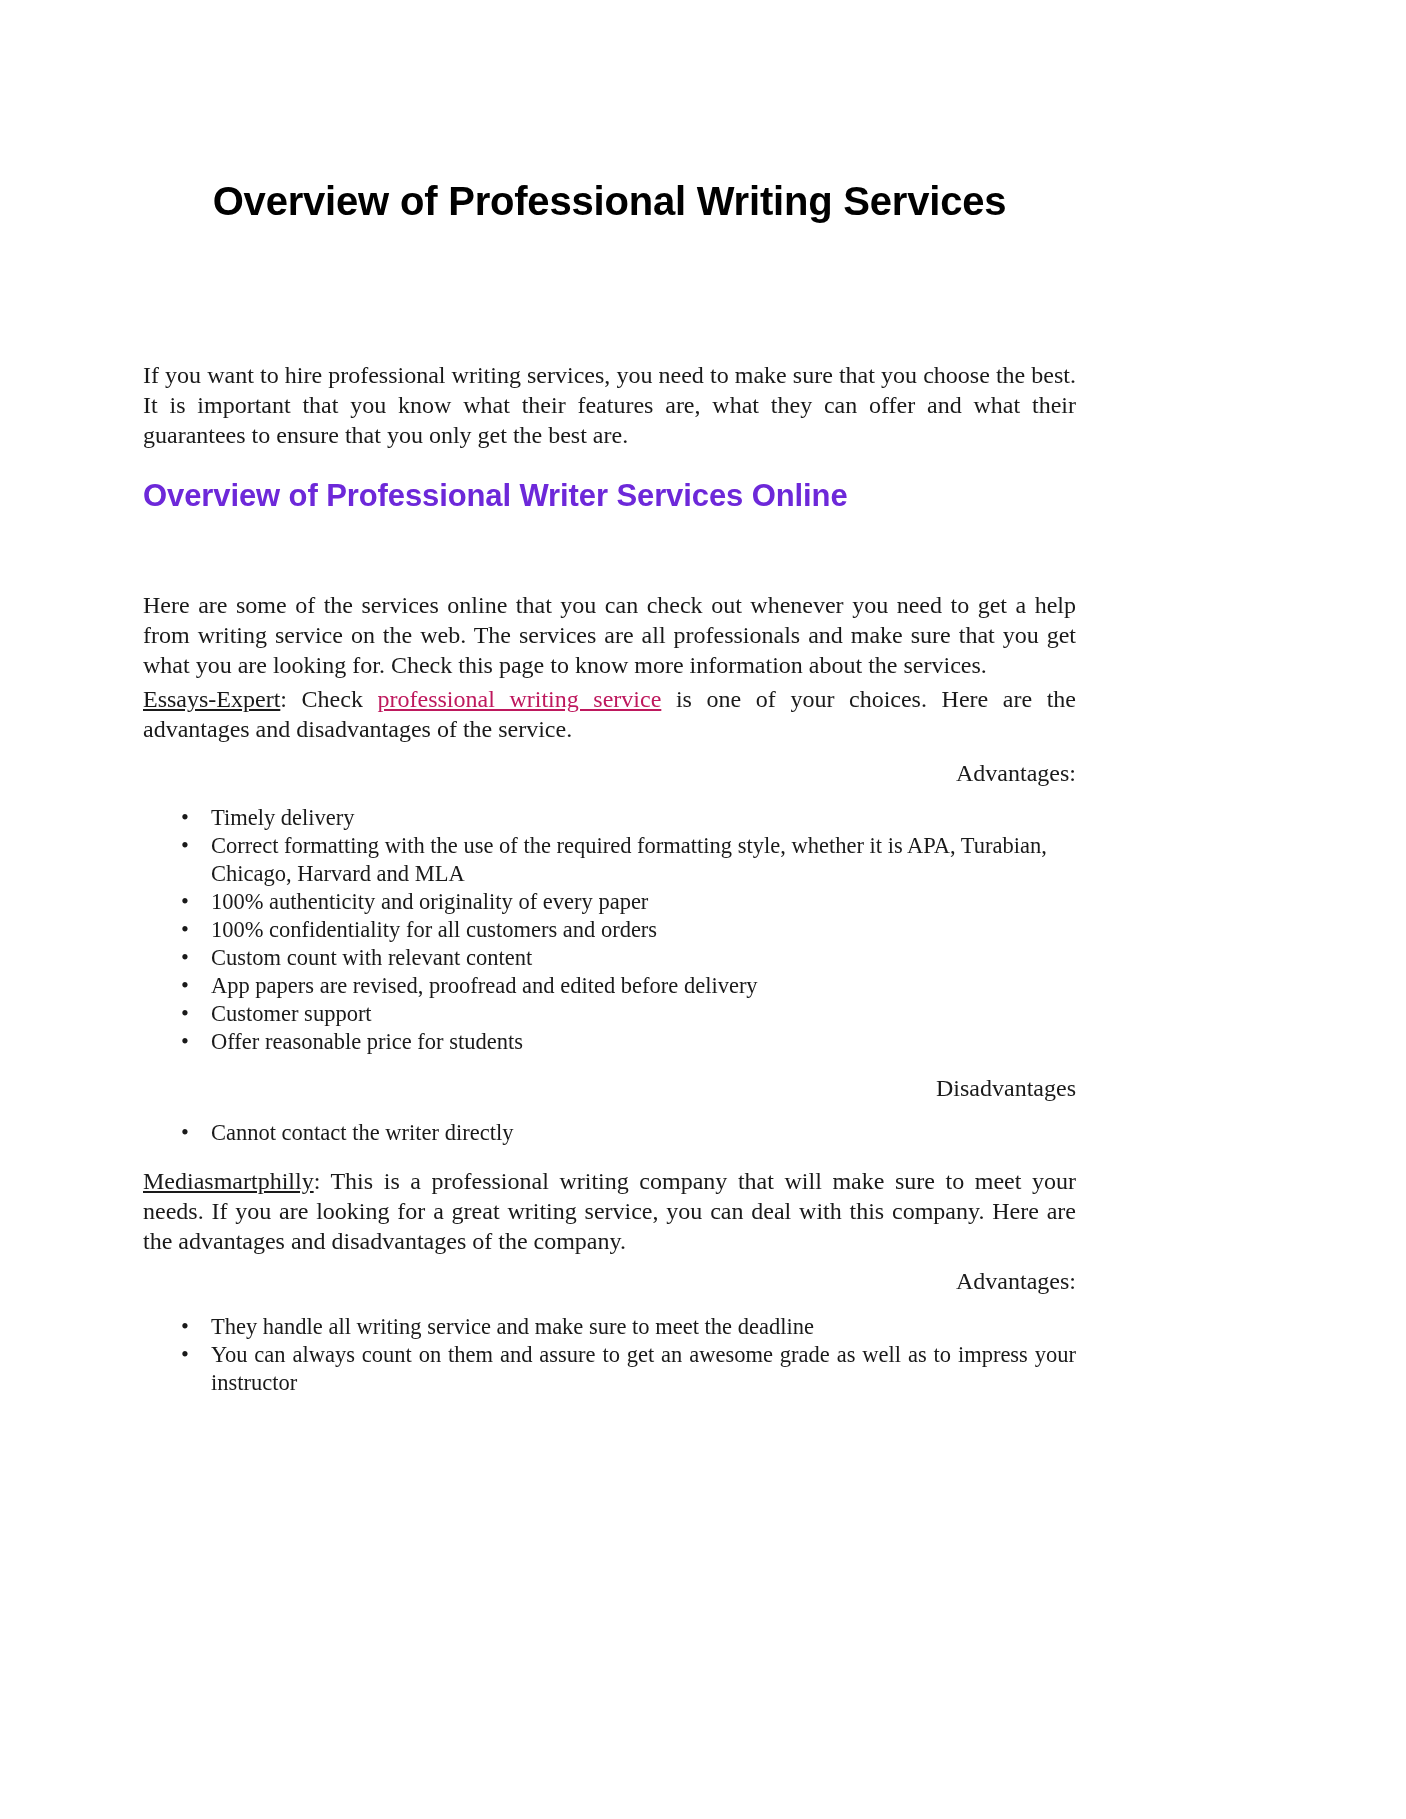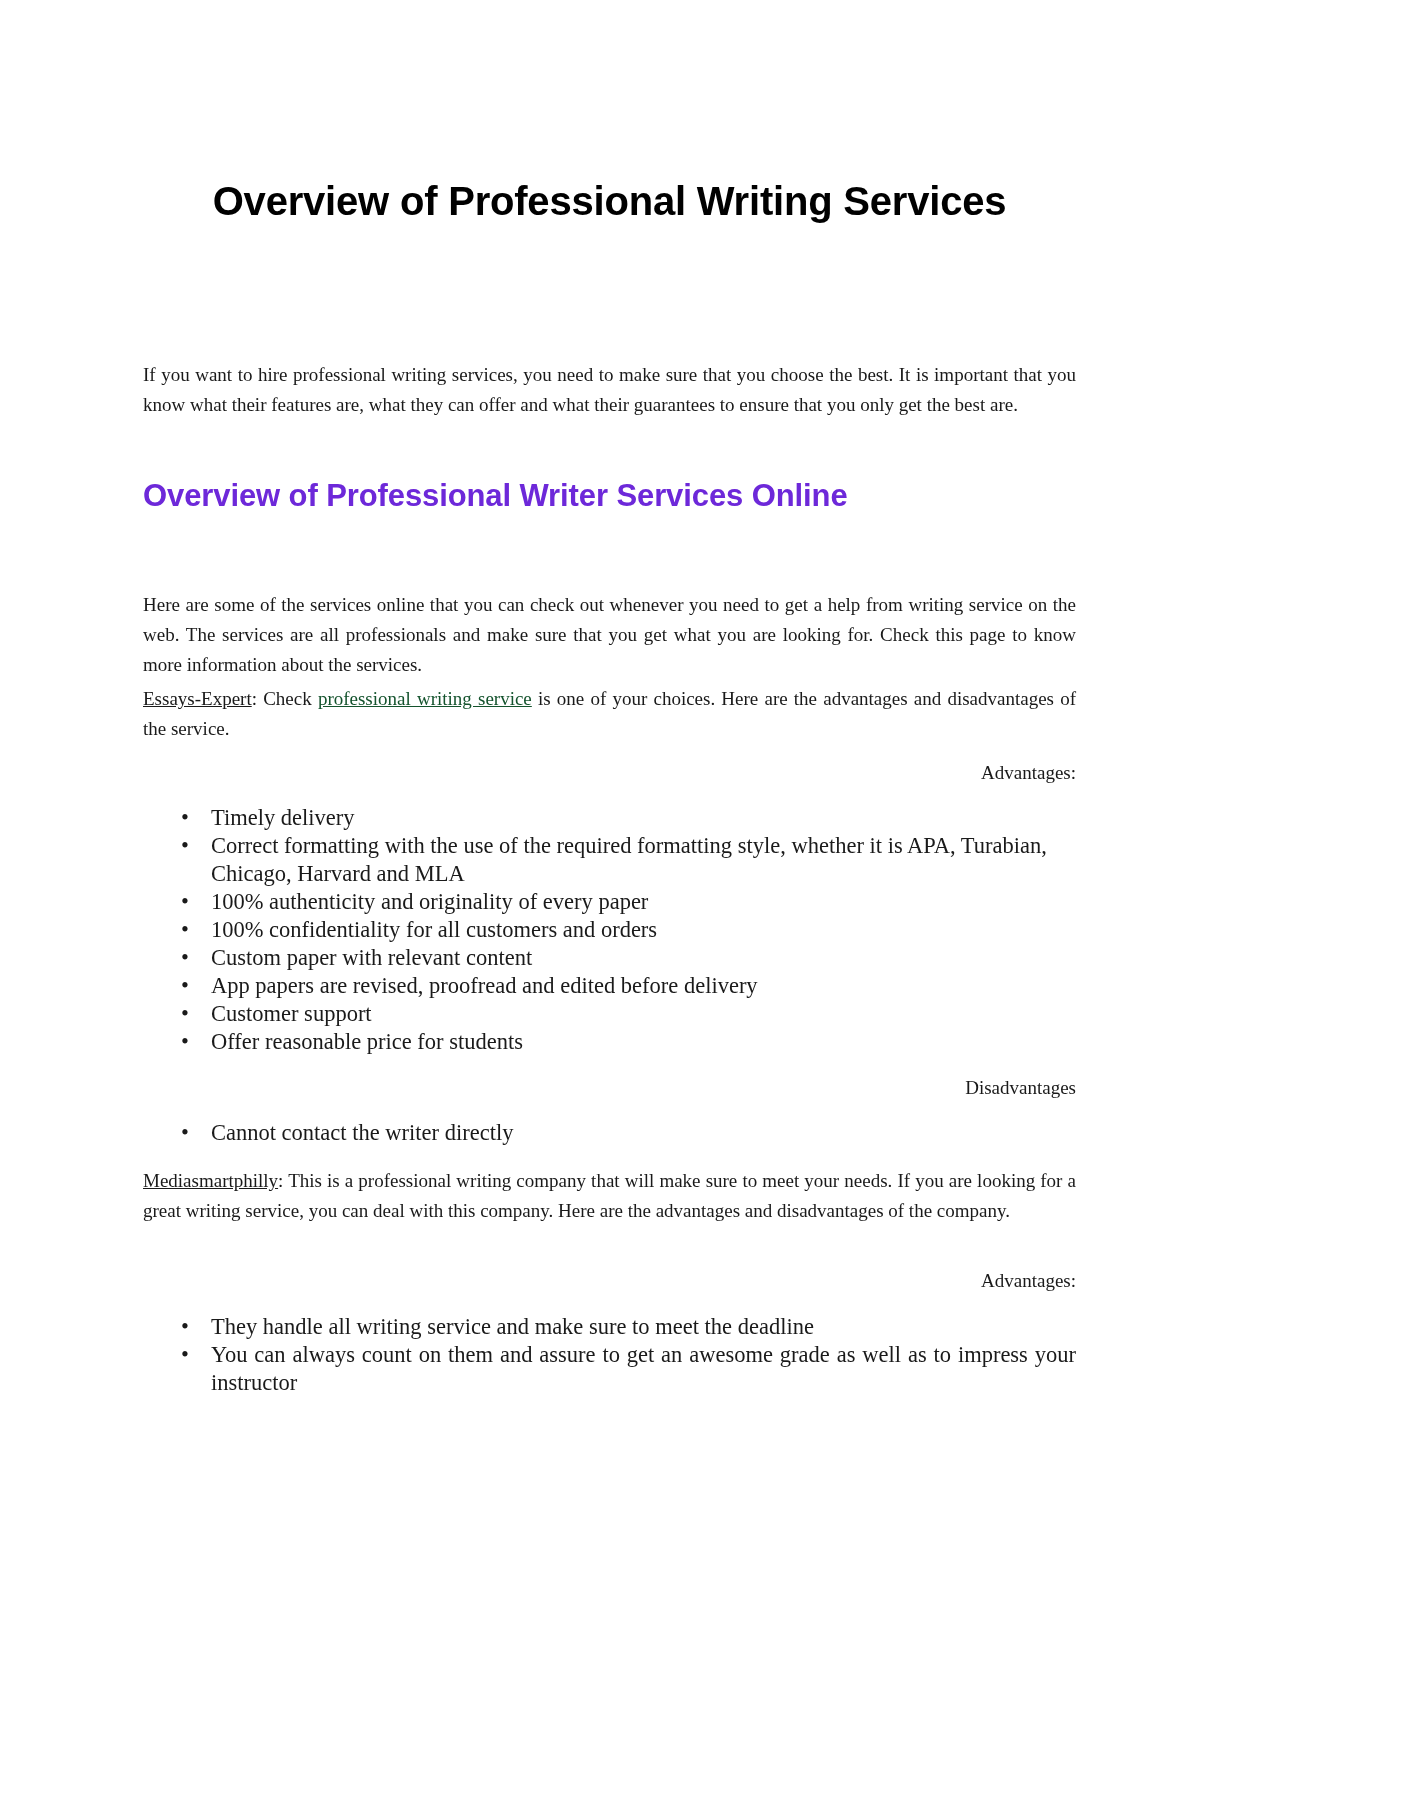--- a/index.html
+++ b/index.html
@@ -63,7 +63,7 @@
   p.body-par {
     margin: 0;
     padding: 0;
-    font-size: 19px;
+    font-size: 24px;
     line-height: 30px;
     text-align: justify;
     text-justify: inter-word;

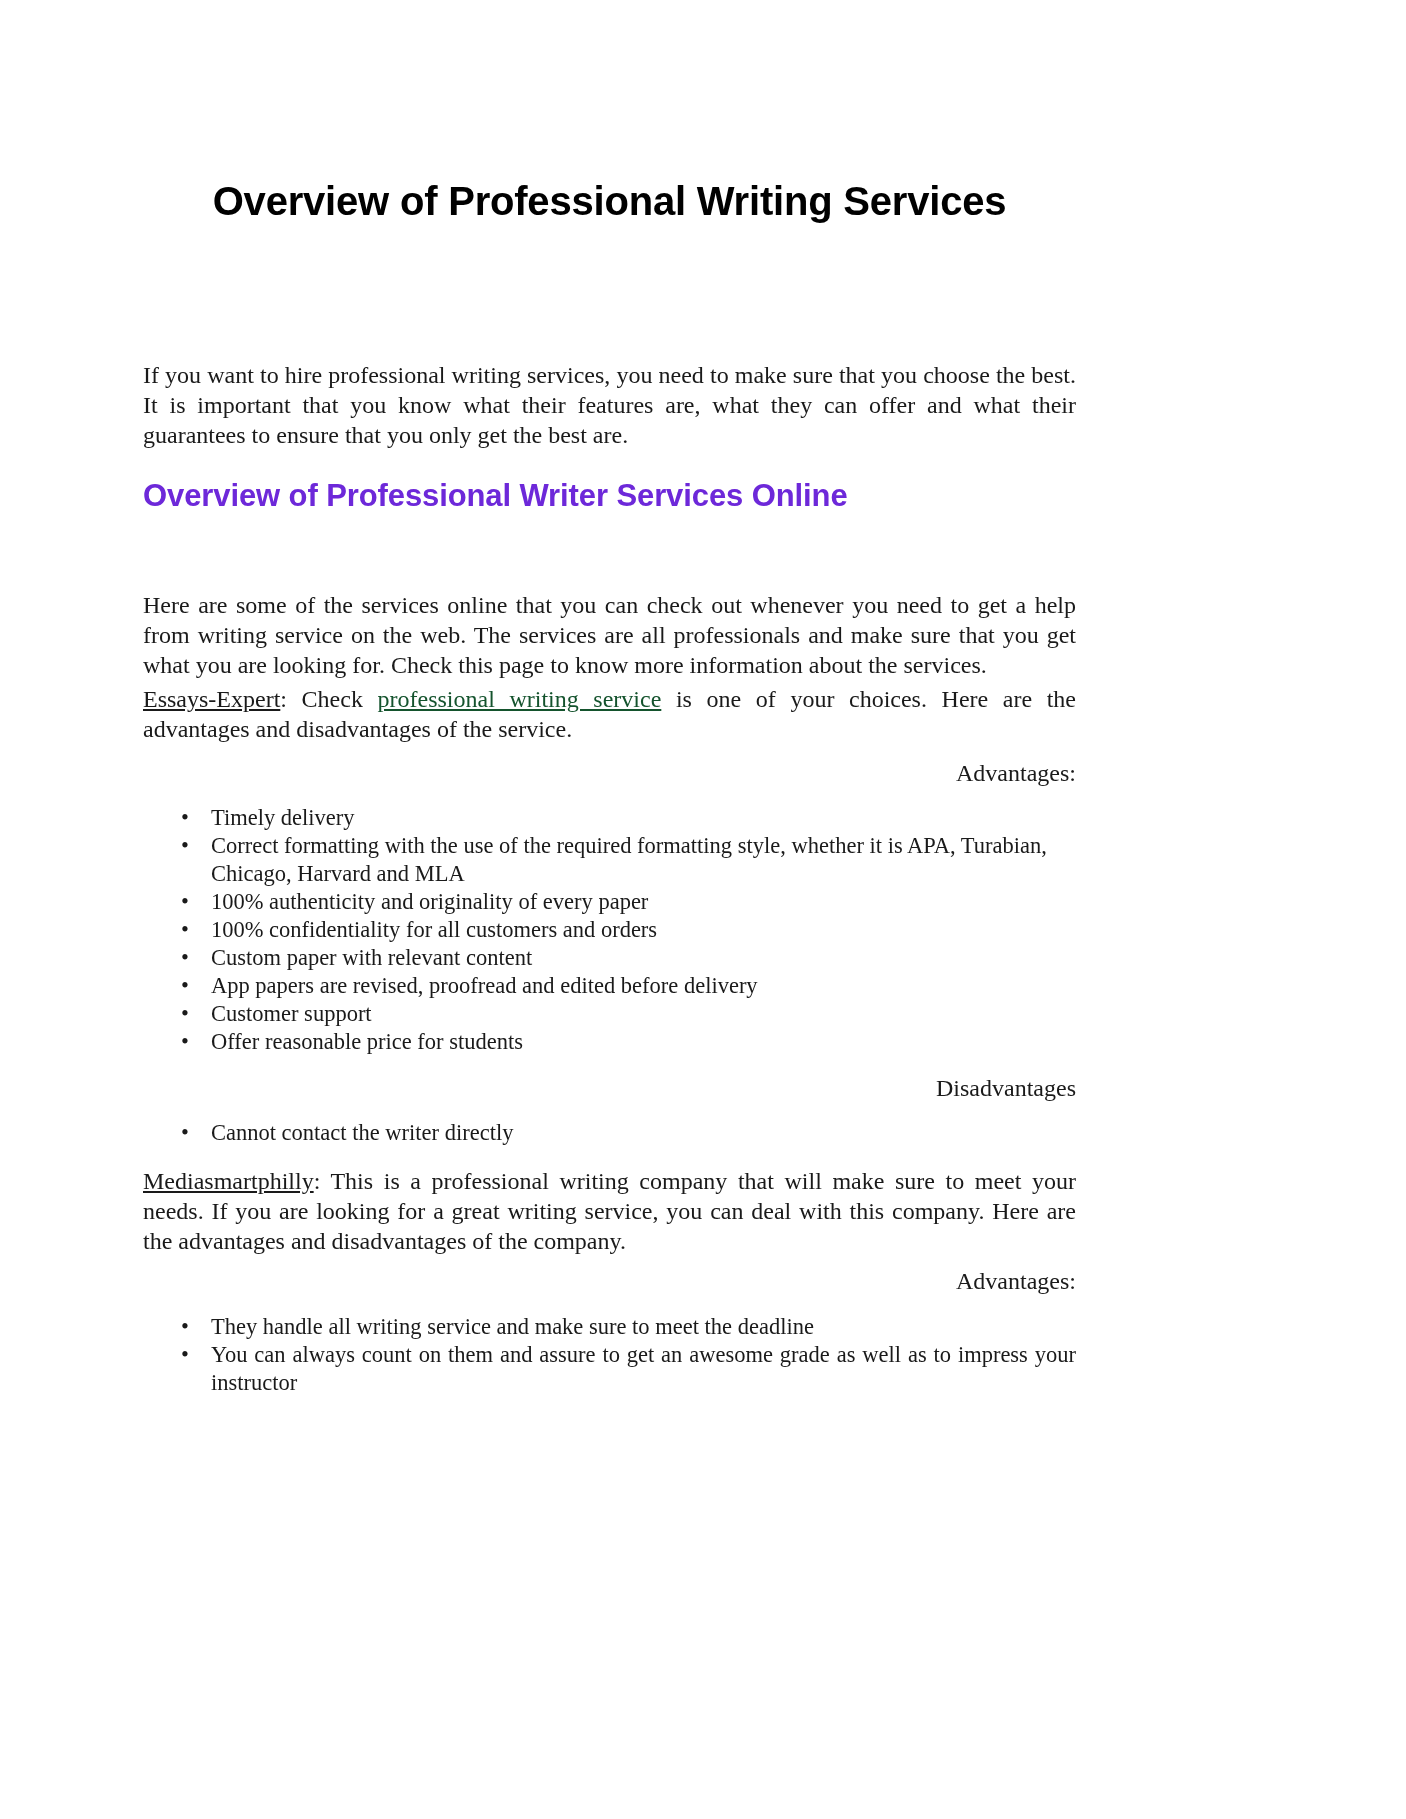--- a/index.html
+++ b/index.html
@@ -78,7 +78,7 @@
     text-decoration: underline;
   }
   a.doc-link {
-    color: #14532d;
+    color: #be185d;
     text-decoration: underline;
   }
 

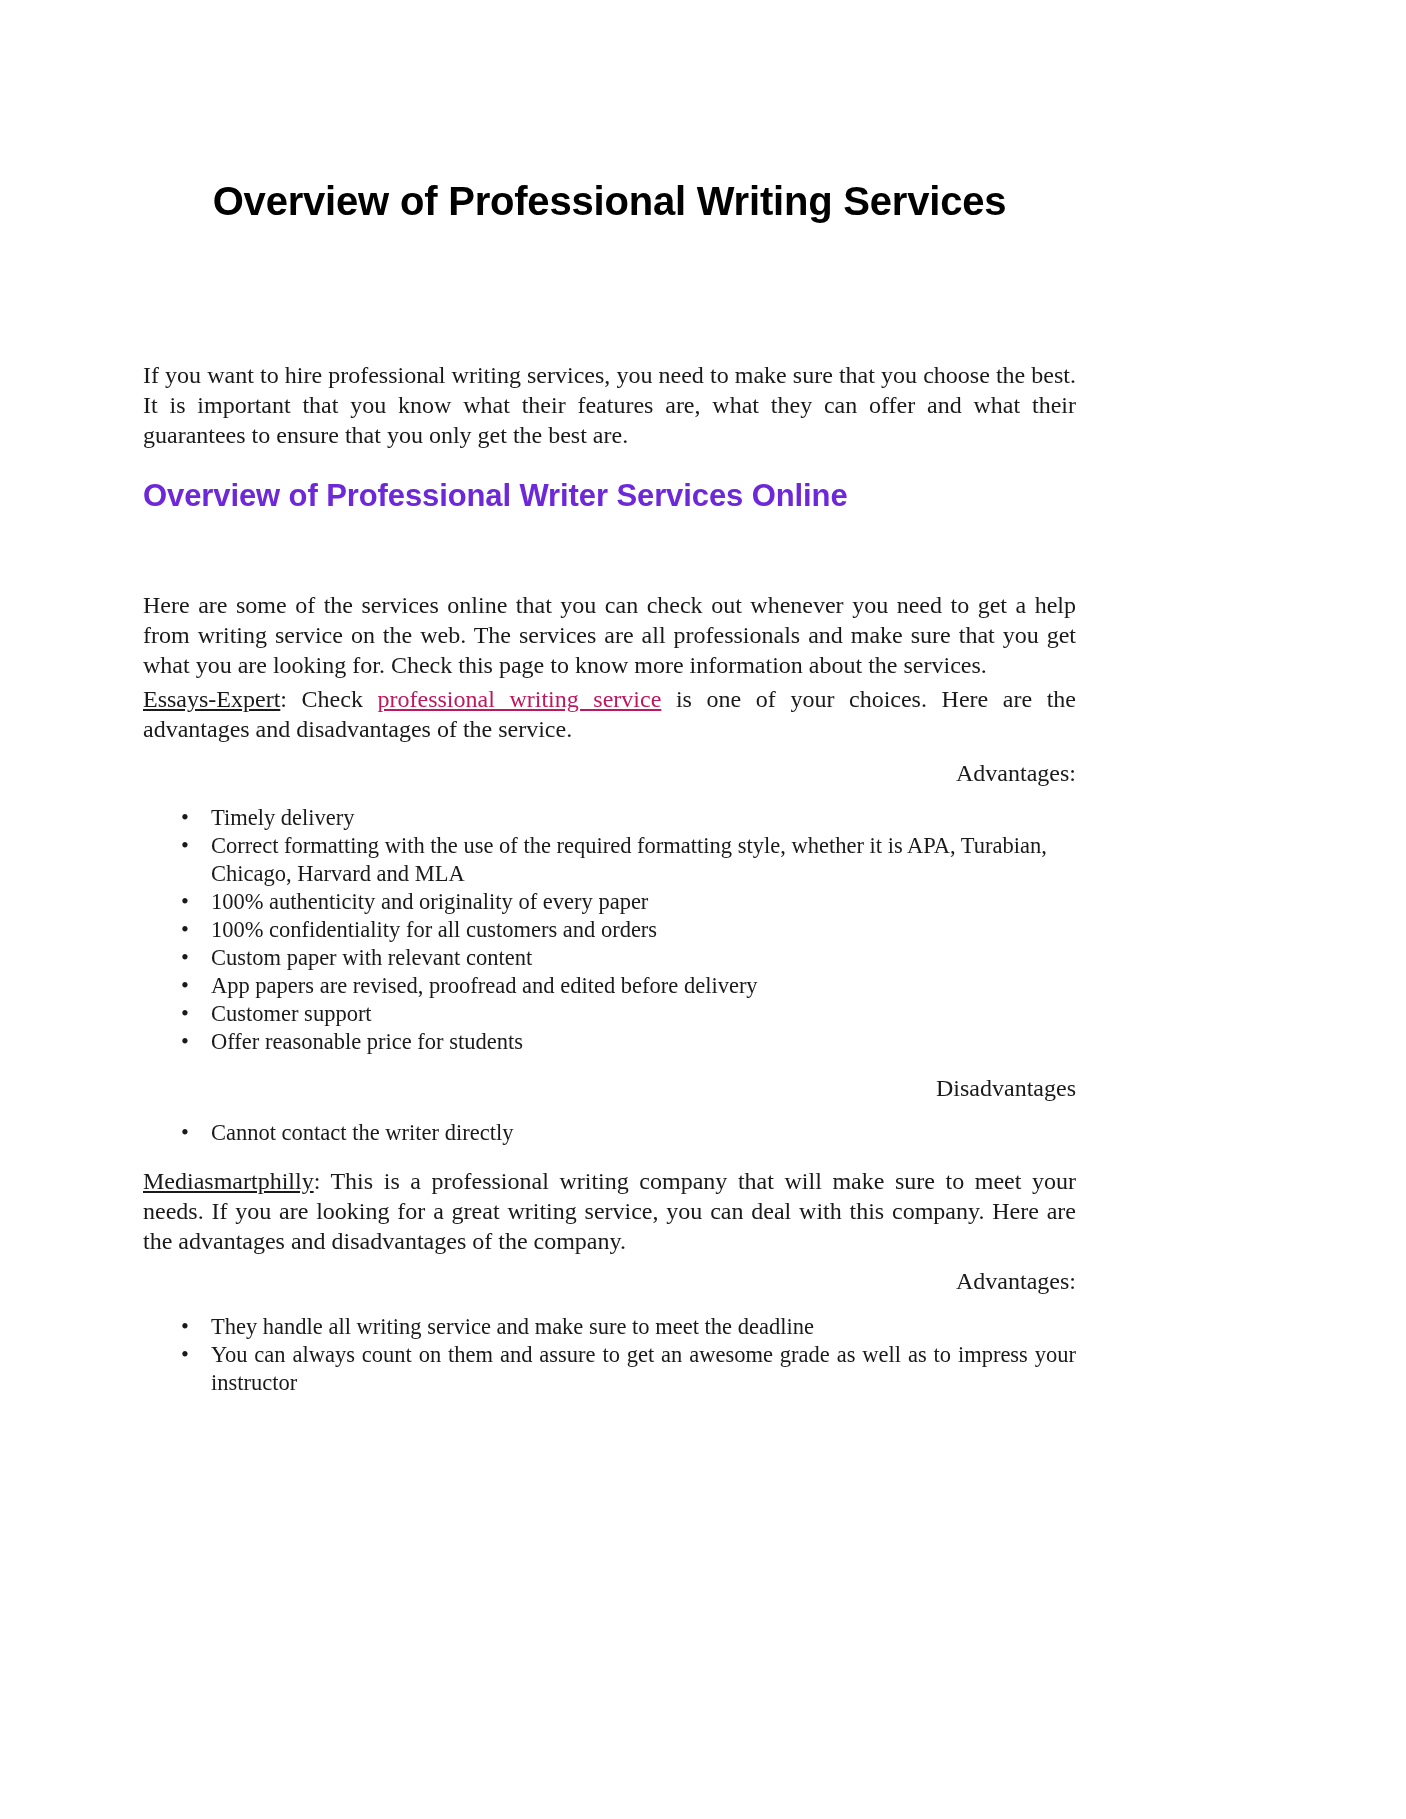--- a/index.html
+++ b/index.html
@@ -146,7 +146,7 @@
         <li><span class="bullet">•</span><span class="li-text">Correct formatting with the use of the required formatting style, whether it is APA, Turabian, Chicago, Harvard and MLA</span></li>
         <li><span class="bullet">•</span><span class="li-text">100% authenticity and originality of every paper</span></li>
         <li><span class="bullet">•</span><span class="li-text">100% confidentiality for all customers and orders</span></li>
-        <li><span class="bullet">•</span><span class="li-text">Custom paper with relevant content</span></li>
+        <li><span class="bullet">•</span><span class="li-text">Custom count with relevant content</span></li>
         <li><span class="bullet">•</span><span class="li-text">App papers are revised, proofread and edited before delivery</span></li>
         <li><span class="bullet">•</span><span class="li-text">Customer support</span></li>
         <li><span class="bullet">•</span><span class="li-text">Offer reasonable price for students</span></li>

